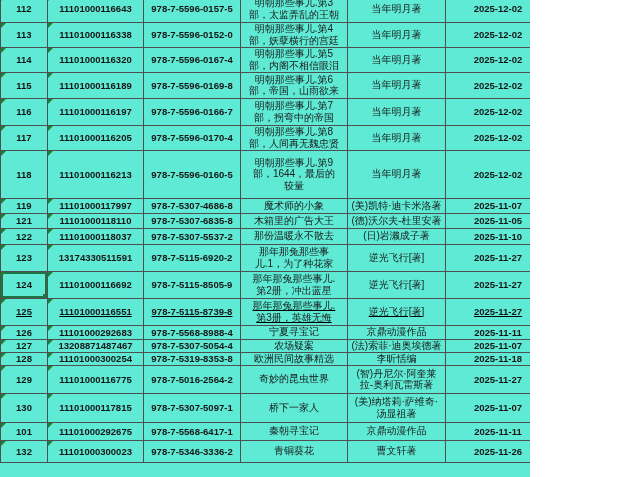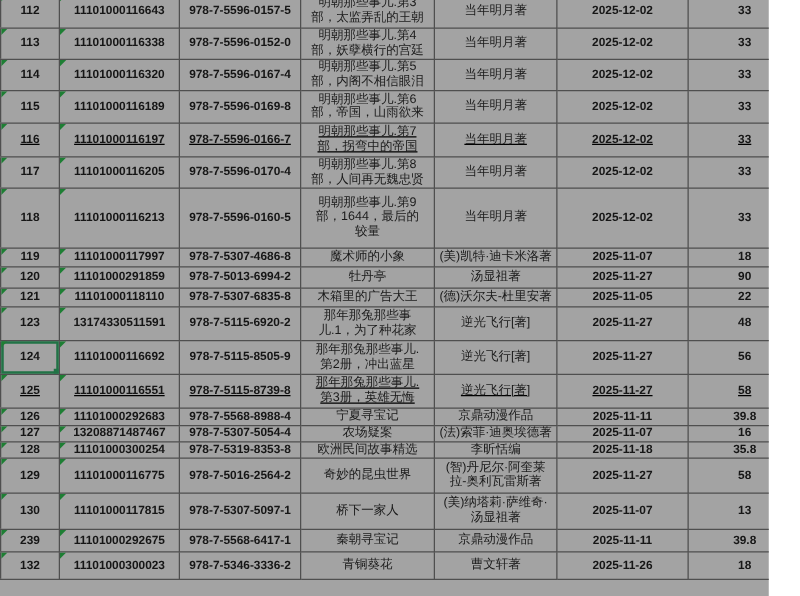--- a/index.html
+++ b/index.html
@@ -4,7 +4,7 @@
 <style>
   html,body{margin:0;padding:0;background:#ffffff;}
   .viewport{
-    position:relative;width:615px;height:477px;overflow:hidden;background:#a3a3a3;
+    position:relative;width:530px;height:477px;overflow:hidden;background:#5eead4;
     font-family:"Liberation Sans","DejaVu Sans",sans-serif;
   }
   .clip{margin-top:-4px;}

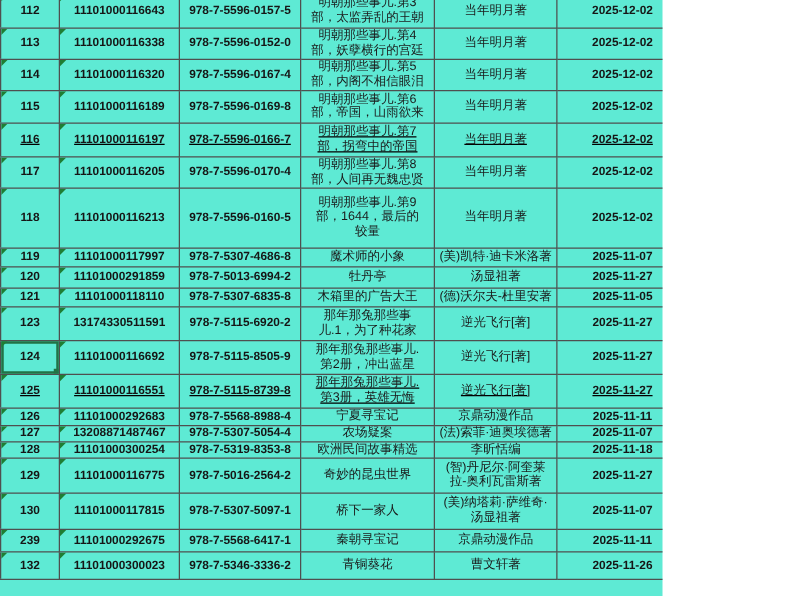--- a/index.html
+++ b/index.html
@@ -86,7 +86,7 @@
             <td class="col-date"><span>2025-12-02</span></td>
             <td class="col-price"><span>33</span></td>
           </tr>
-          <tr style="height: 27px; text-decoration: underline;">
+          <tr style="height: 27px;">
             <td class="col-index"><span class="tri"></span><span>116</span></td>
             <td class="col-record_id"><span class="tri"></span><span>11101000116197</span></td>
             <td class="col-isbn"><span>978-7-5596-0166-7</span></td>

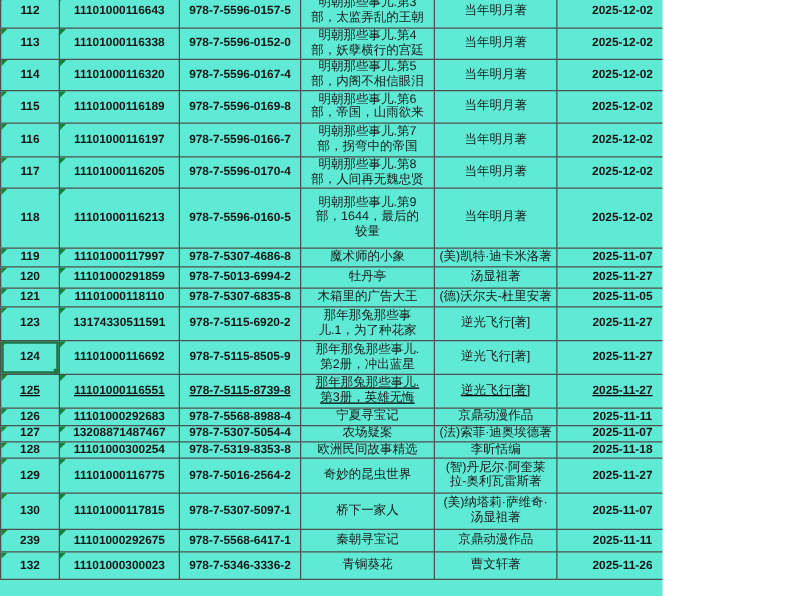--- a/index.html
+++ b/index.html
@@ -122,15 +122,6 @@
             <td class="col-date"><span>2025-11-07</span></td>
             <td class="col-price"><span>18</span></td>
           </tr>
-          <tr style="height: 17px;">
-            <td class="col-index"><span class="tri"></span><span>120</span></td>
-            <td class="col-record_id"><span class="tri"></span><span>11101000291859</span></td>
-            <td class="col-isbn"><span>978-7-5013-6994-2</span></td>
-            <td class="col-title"><span>牡丹亭</span></td>
-            <td class="col-author"><span>汤显祖著</span></td>
-            <td class="col-date"><span>2025-11-27</span></td>
-            <td class="col-price"><span>90</span></td>
-          </tr>
           <tr style="height: 15px;">
             <td class="col-index"><span class="tri"></span><span>121</span></td>
             <td class="col-record_id"><span class="tri"></span><span>11101000118110</span></td>

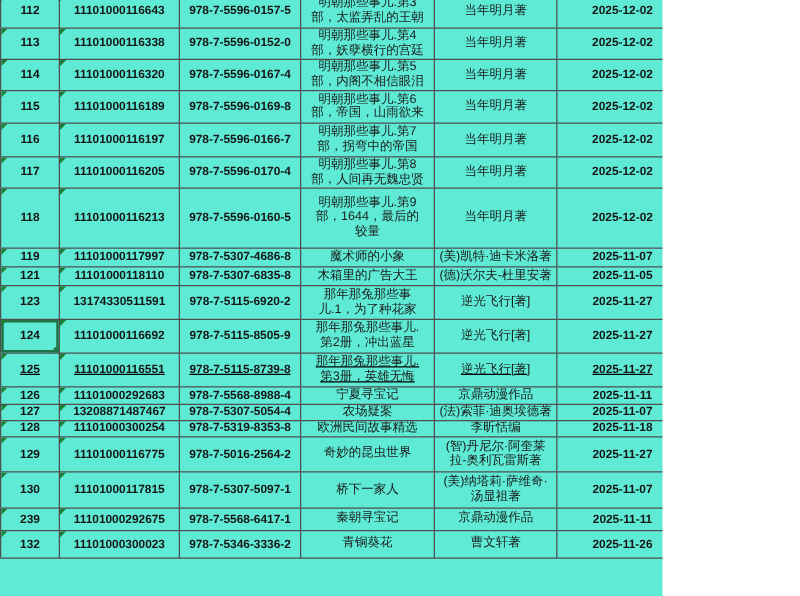--- a/index.html
+++ b/index.html
@@ -131,6 +131,15 @@
             <td class="col-date"><span>2025-11-05</span></td>
             <td class="col-price"><span>22</span></td>
           </tr>
+          <tr style="height: 16px;">
+            <td class="col-index"><span class="tri"></span><span>122</span></td>
+            <td class="col-record_id"><span class="tri"></span><span>11101000118037</span></td>
+            <td class="col-isbn"><span>978-7-5307-5537-2</span></td>
+            <td class="col-title"><span>那份温暖永不散去</span></td>
+            <td class="col-author"><span>(日)岩濑成子著</span></td>
+            <td class="col-date"><span>2025-11-10</span></td>
+            <td class="col-price"><span>16</span></td>
+          </tr>
           <tr style="height: 27px; padding-left: 16px;">
             <td class="col-index"><span class="tri"></span><span>123</span></td>
             <td class="col-record_id"><span class="tri"></span><span>13174330511591</span></td>

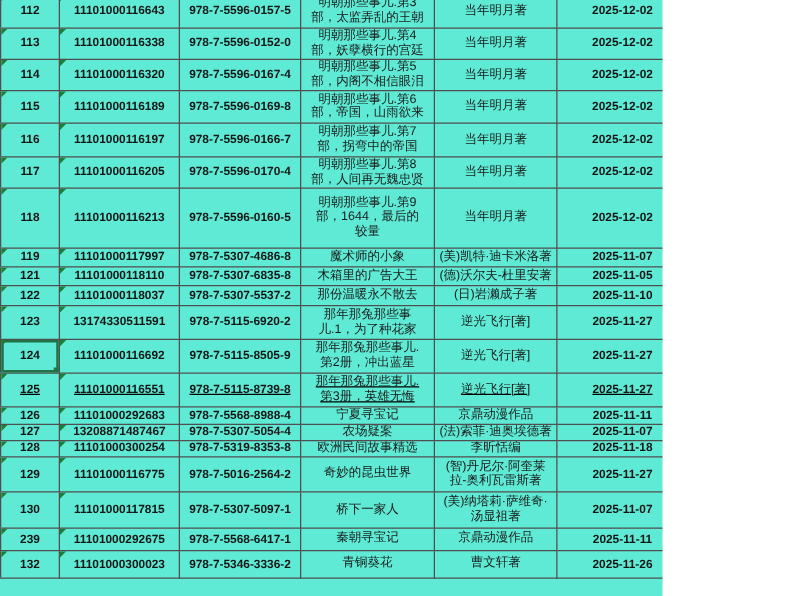--- a/index.html
+++ b/index.html
@@ -213,7 +213,7 @@
             <td class="col-price"><span>13</span></td>
           </tr>
           <tr style="height: 18px;">
-            <td class="col-index"><span class="tri"></span><span>239</span></td>
+            <td class="col-index"><span class="tri"></span><span>101</span></td>
             <td class="col-record_id"><span class="tri"></span><span>11101000292675</span></td>
             <td class="col-isbn"><span>978-7-5568-6417-1</span></td>
             <td class="col-title"><span>秦朝寻宝记</span></td>

